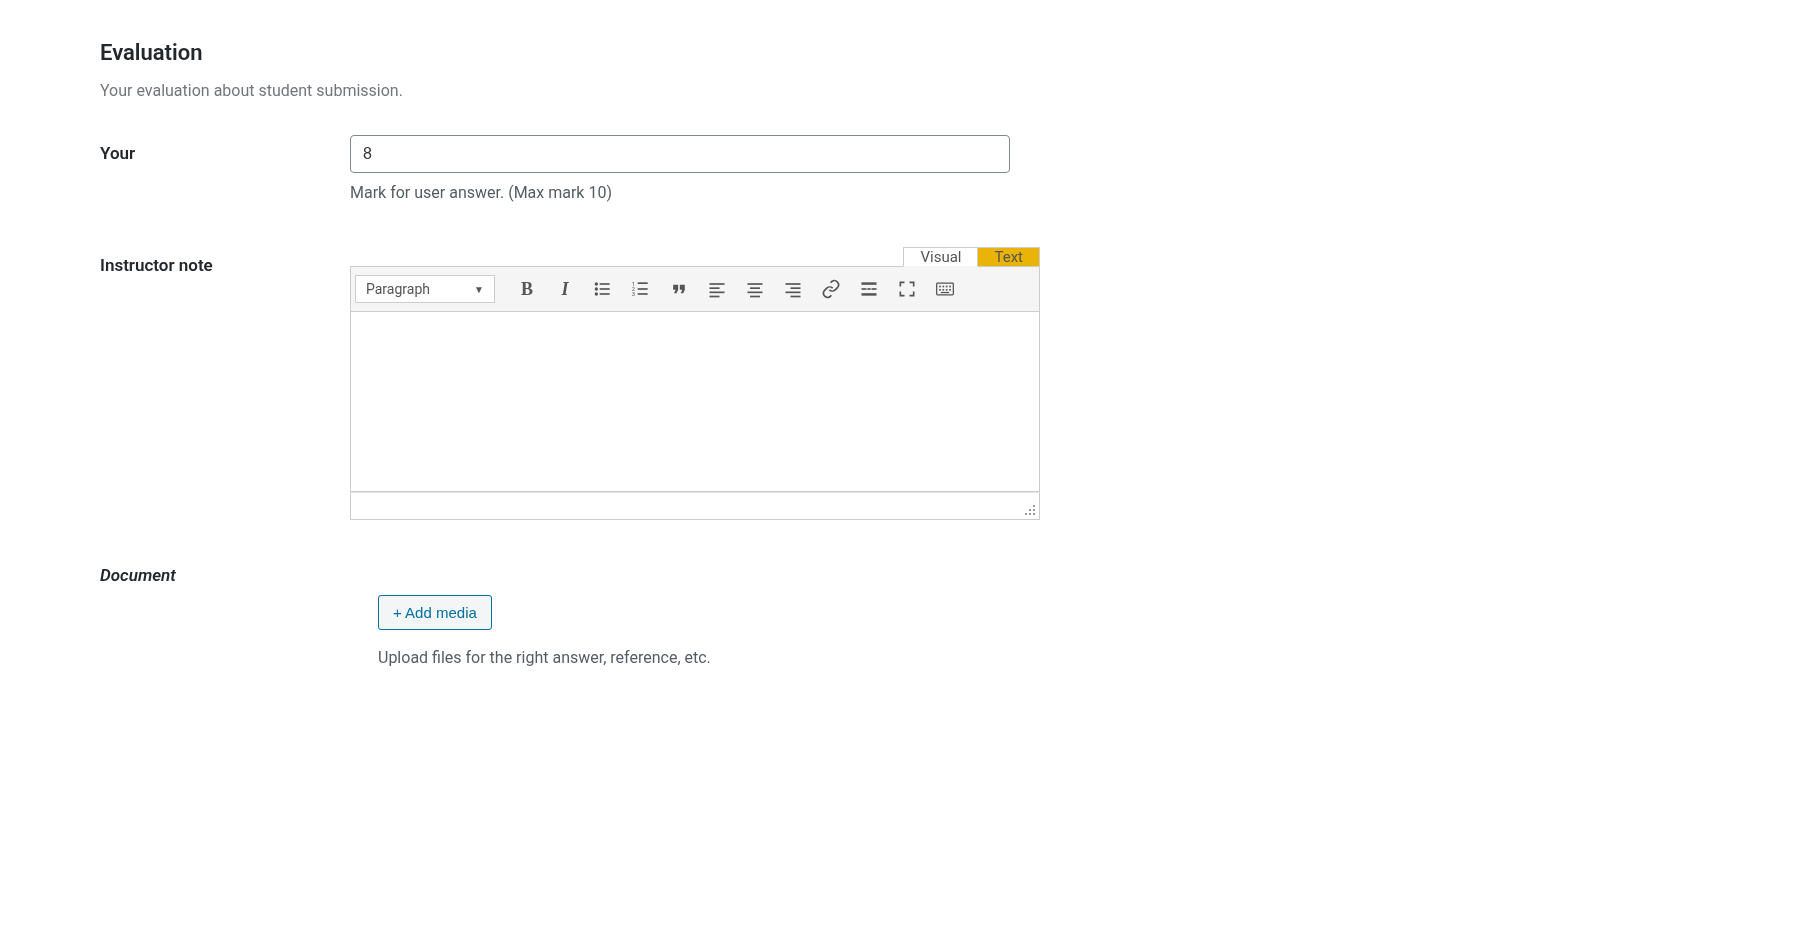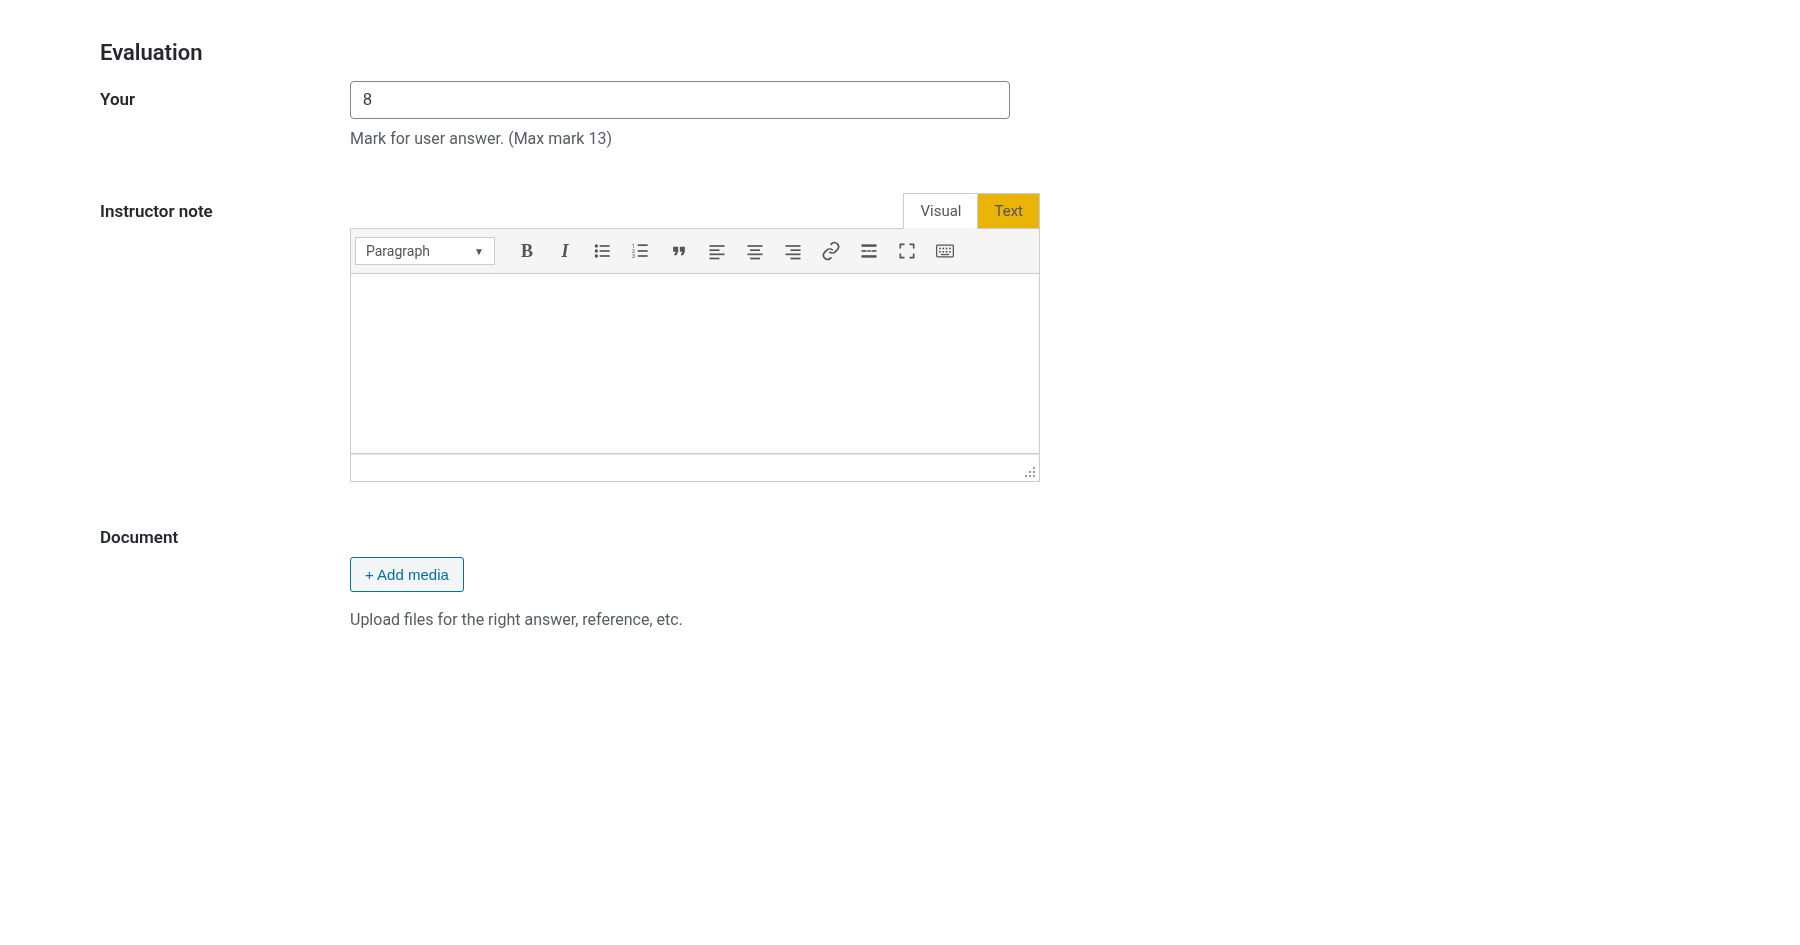--- a/index.html
+++ b/index.html
@@ -164,6 +164,7 @@
 
 <div class="page">
   <h2 class="section-title">Evaluation</h2>
+  <p class="section-description">Your evaluation about student submission.</p>
 
   <div class="form-row">
     <div class="form-label">Your</div>

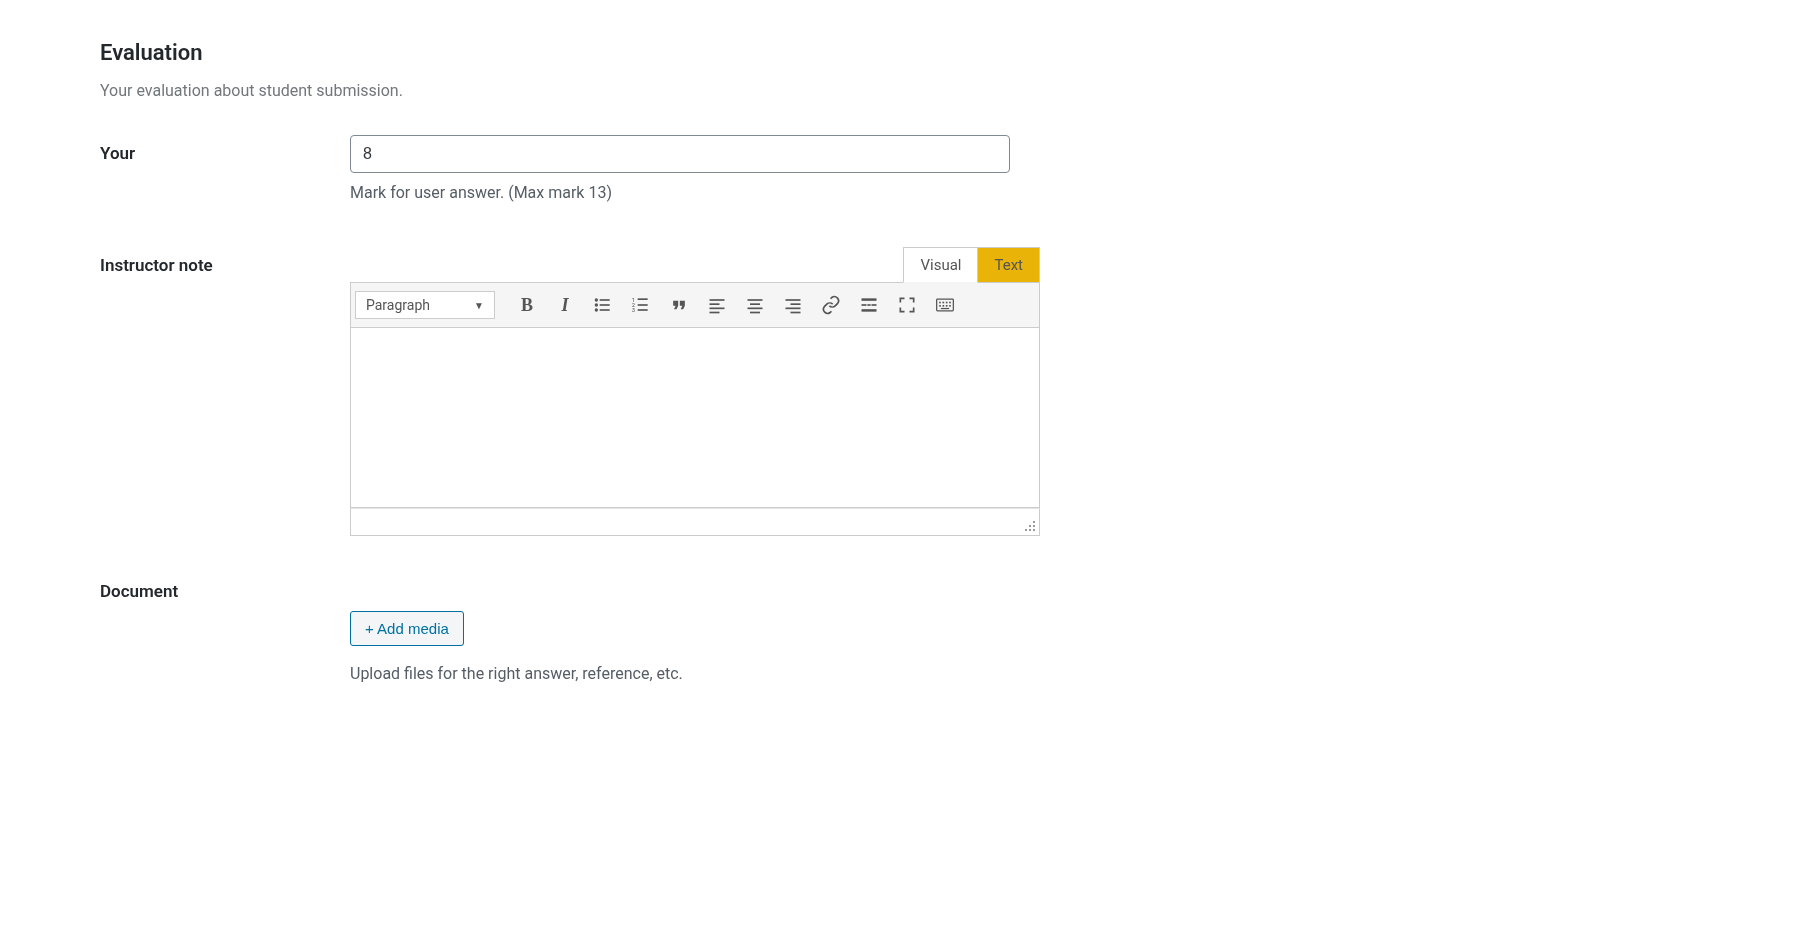--- a/index.html
+++ b/index.html
@@ -170,7 +170,7 @@
     <div class="form-label">Your</div>
     <div class="form-control">
       <input type="text" class="text-input" value="8" style="">
-      <div class="help-text">Mark for user answer. (Max mark 13)</div>
+      <div class="help-text">Mark for user answer. (Max mark 10)</div>
     </div>
   </div>
 

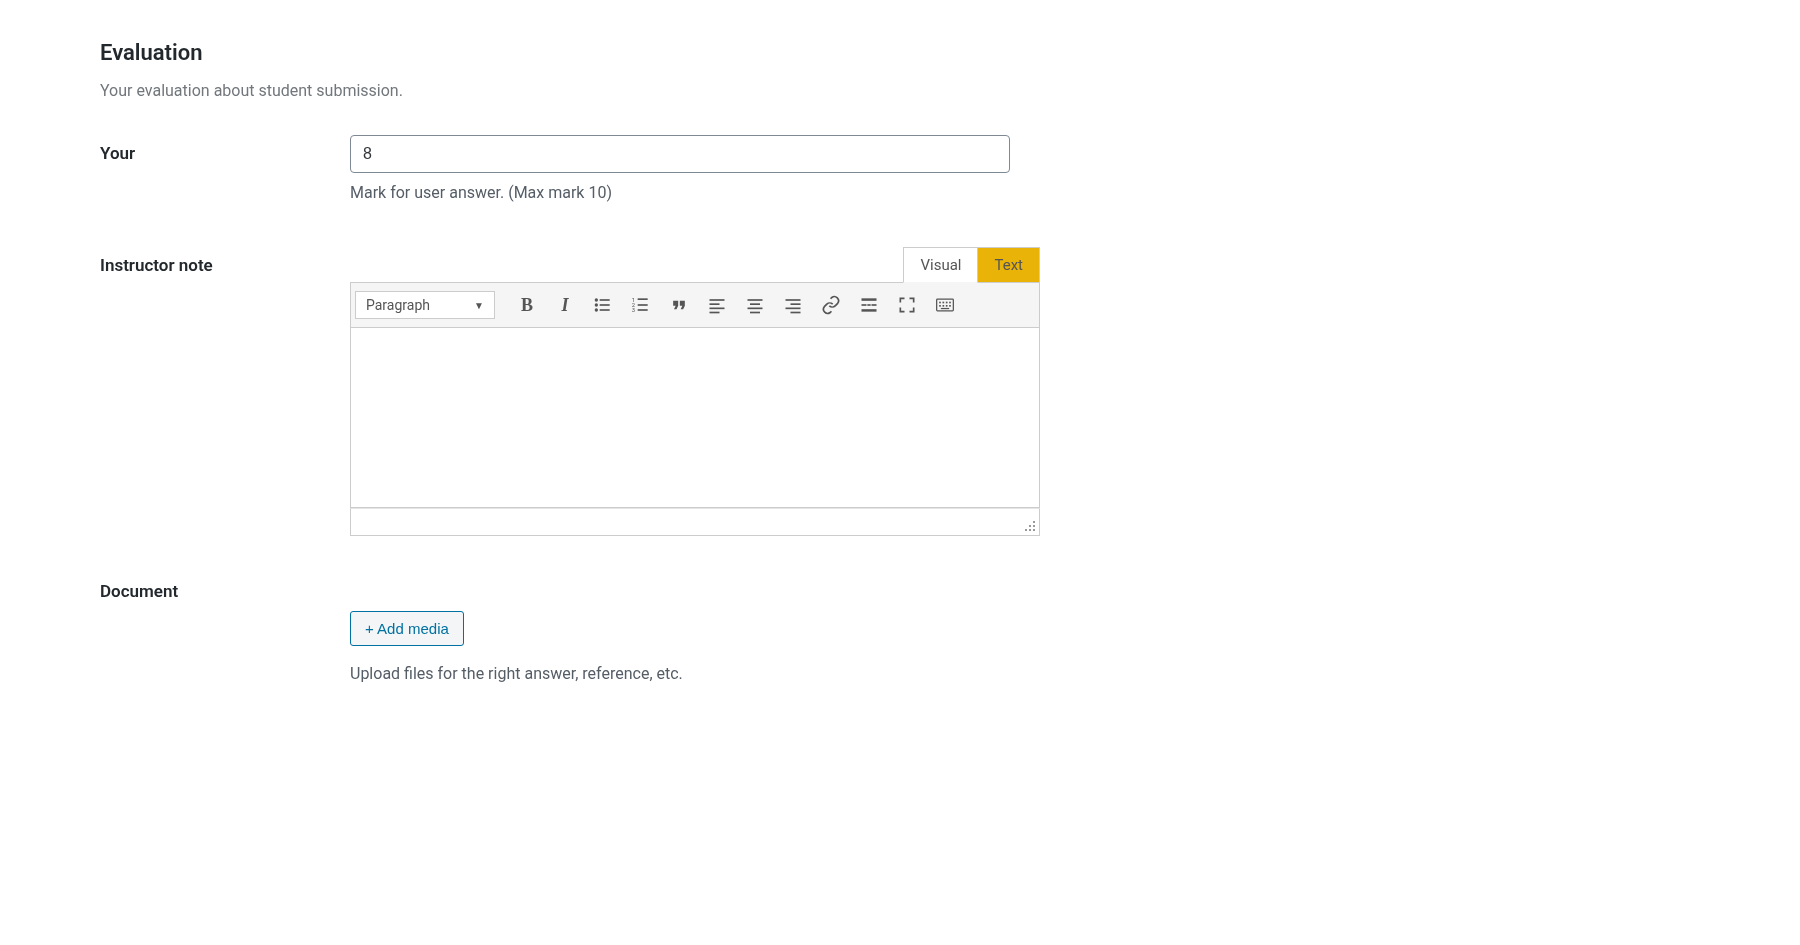--- a/index.html
+++ b/index.html
@@ -64,7 +64,7 @@
       z-index: 2;
     }
     .editor-tab {
-      padding: 8px 16px;
+      padding: 0 16px;
       font-size: 15px;
       color: #555;
       border: 1px solid #ccc;

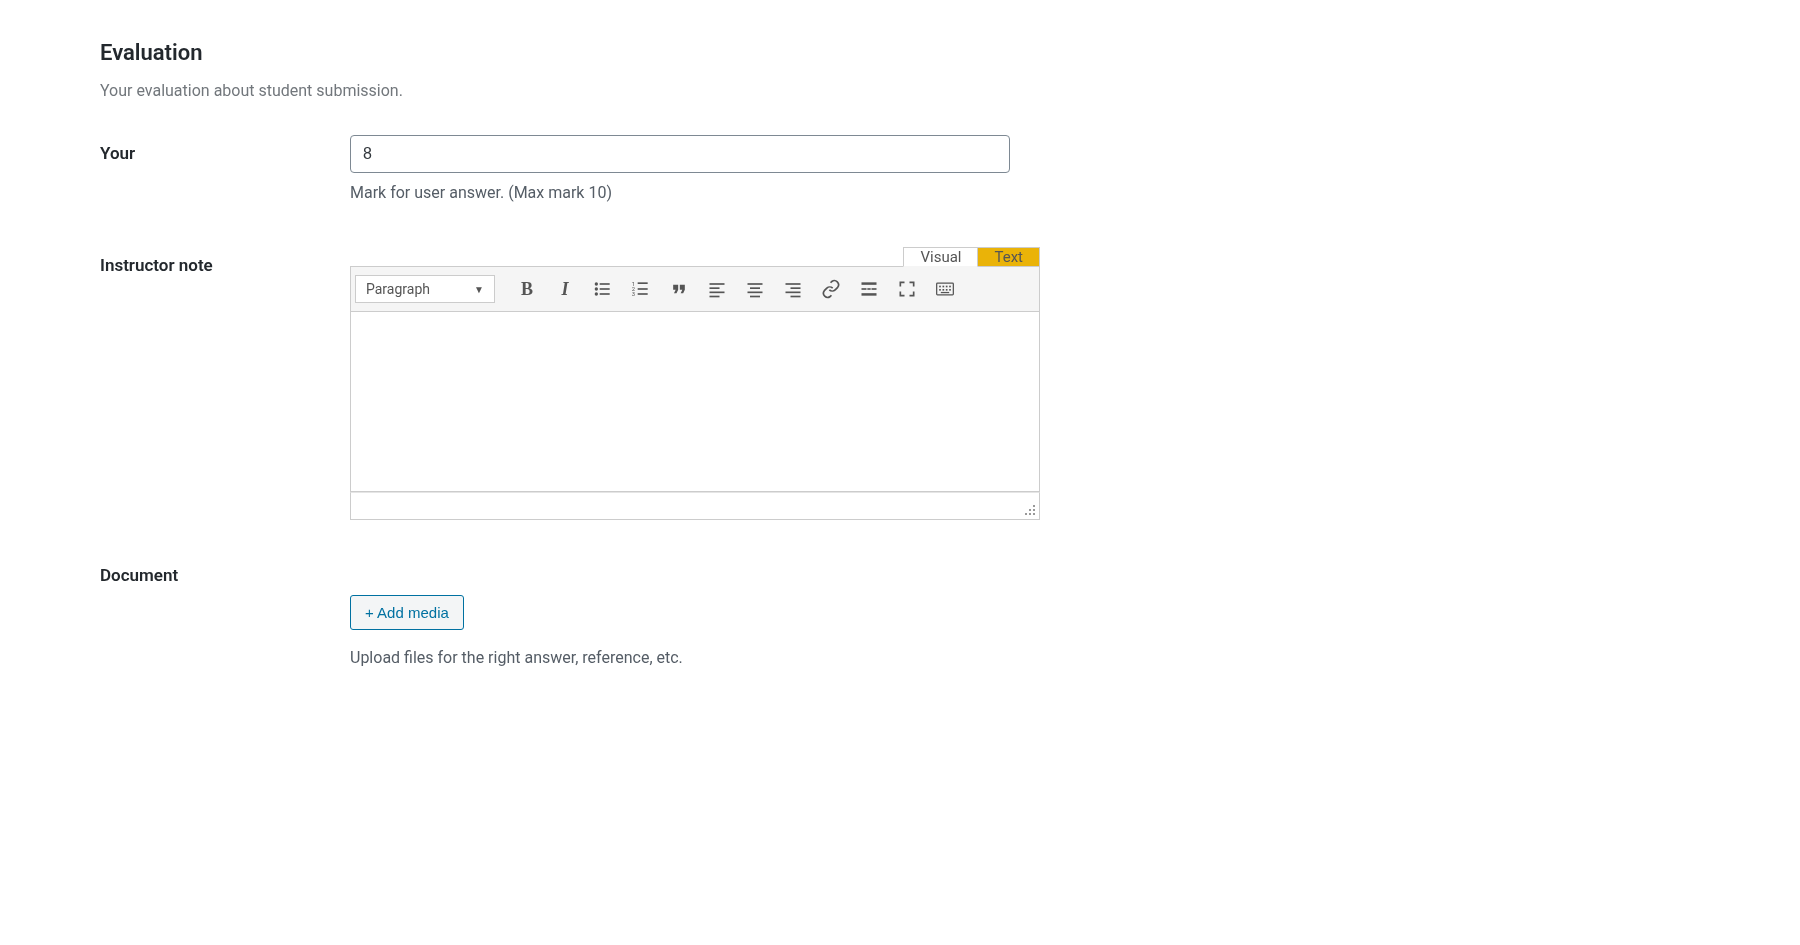--- a/index.html
+++ b/index.html
@@ -157,7 +157,7 @@
       font-size: 15px;
       cursor: pointer;
     }
-    .document-row .form-label { padding-top: 0; }
+    .document-row .form-label { padding-top: 0; font-style: italic; }
   </style>
 </head>
 <body>

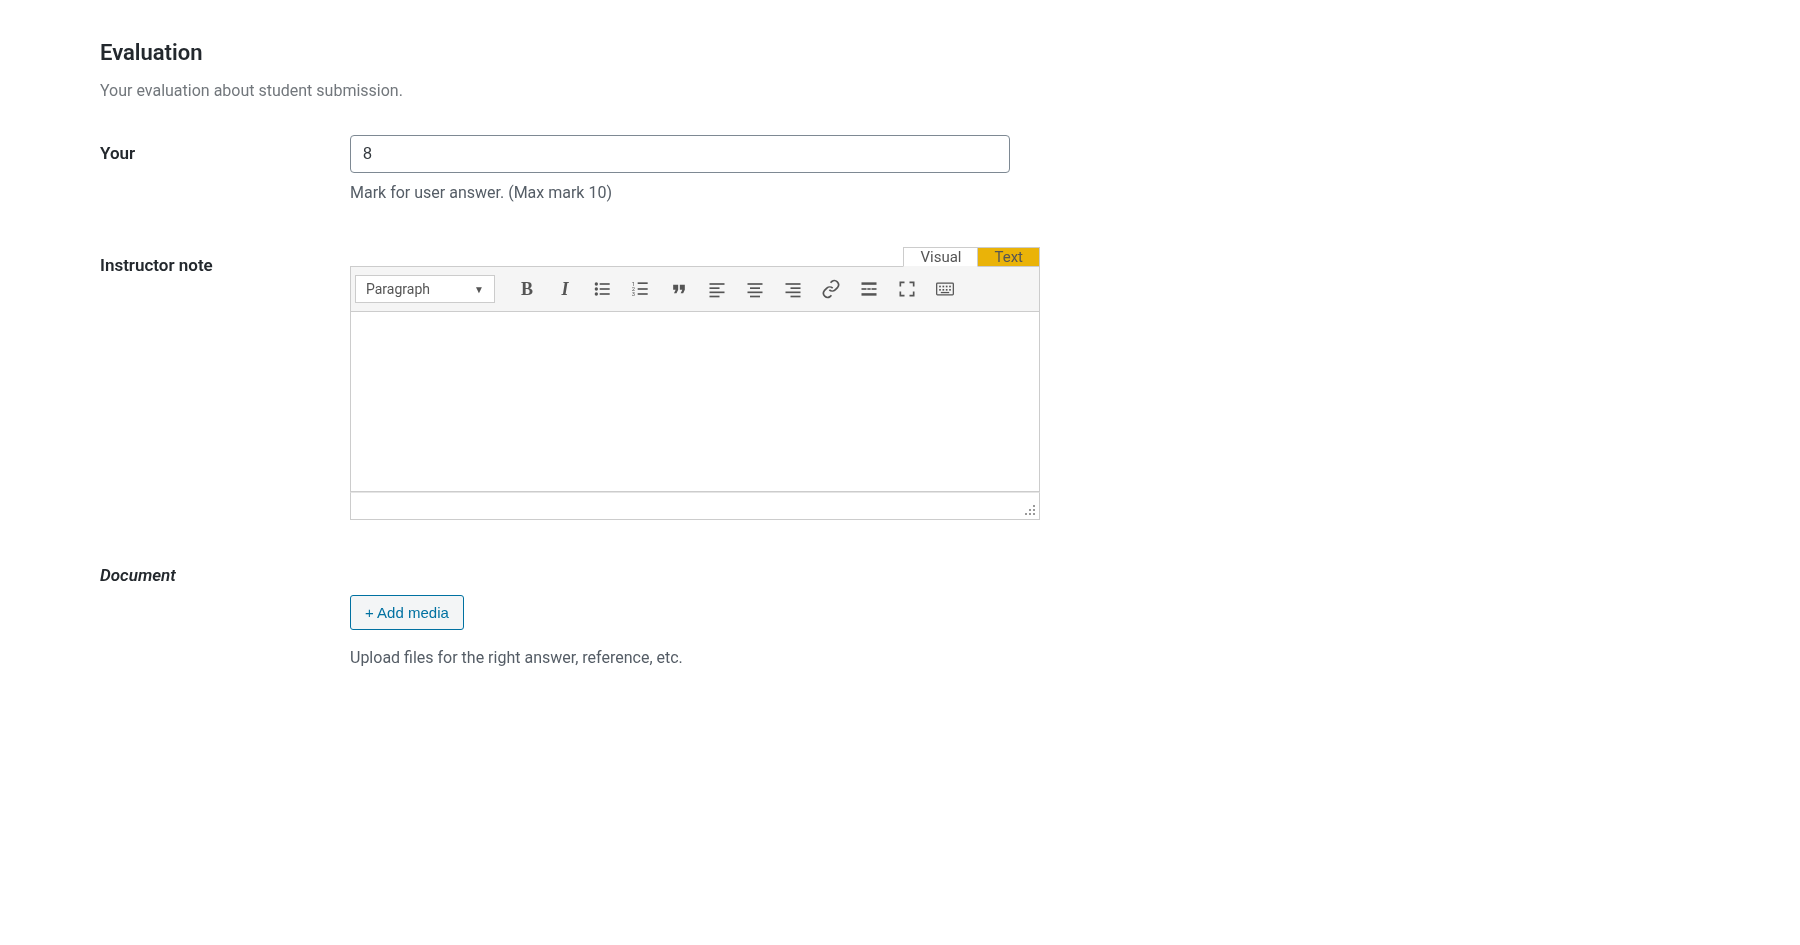--- a/index.html
+++ b/index.html
@@ -281,7 +281,7 @@
 
   <div class="form-row document-row" style="margin-top:10px;">
     <div class="form-label">Document</div>
-    <div class="form-control" style="padding-top:30px;">
+    <div class="form-control" style="padding-top:30px;margin-left:28px;">
       <button type="button" class="add-media-btn">+ Add media</button>
       <div class="help-text" style="margin-top:18px;">Upload files for the right answer, reference, etc.</div>
     </div>

